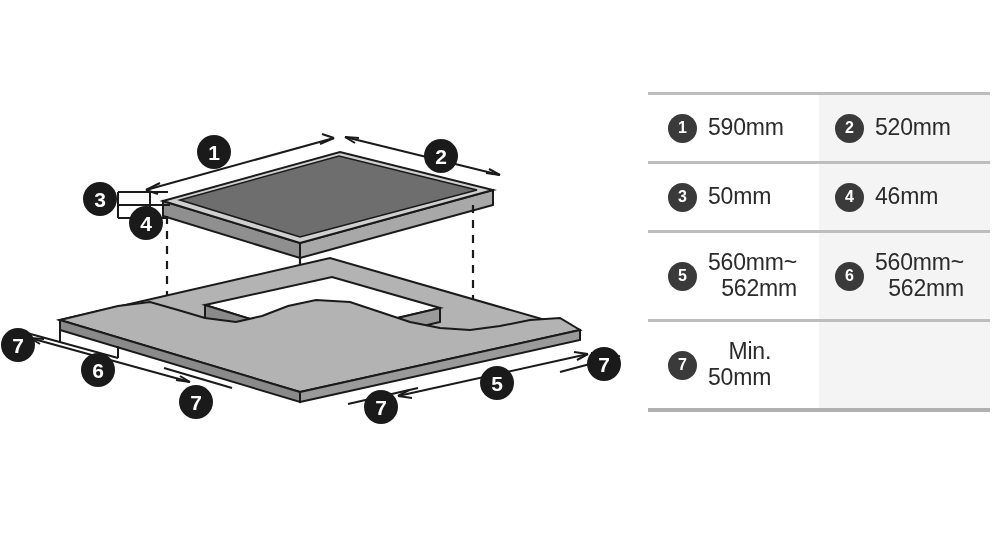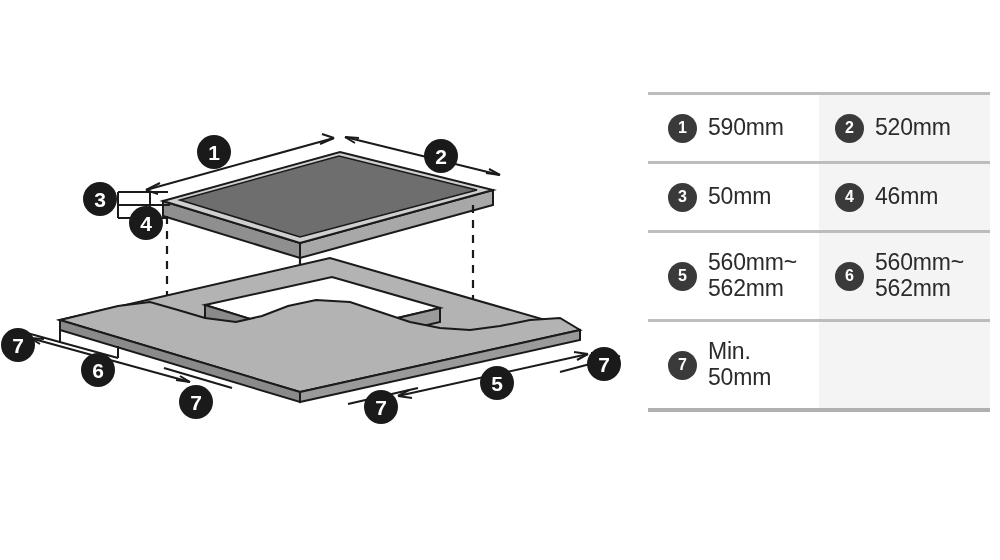--- a/index.html
+++ b/index.html
@@ -57,6 +57,7 @@
     line-height:1.12;
     letter-spacing:-0.2px;
     white-space:pre-line;
+    text-align:right;
   }
   .cell-empty{}
 

